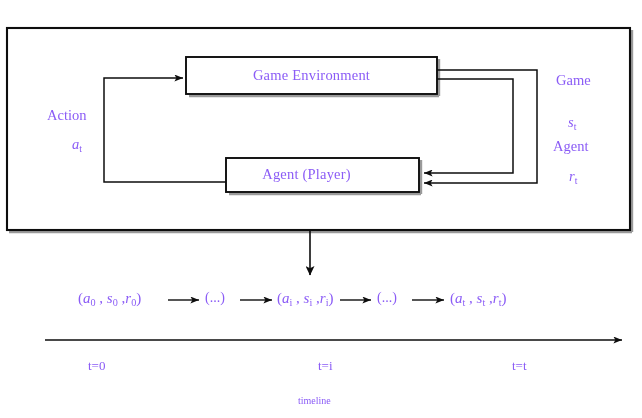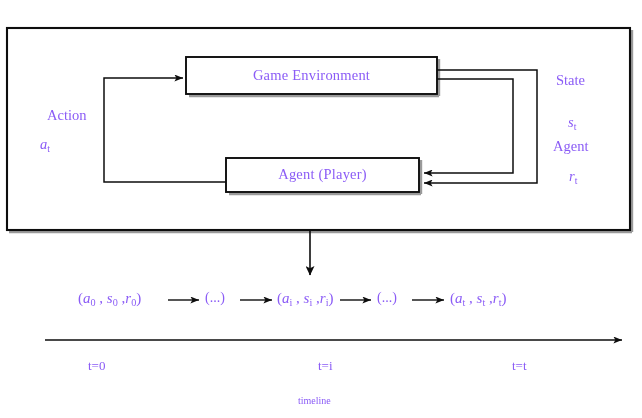--- a/index.html
+++ b/index.html
@@ -141,7 +141,7 @@
     <span>a</span><sub>t</sub>
   </div>
 
-  <div class="lbl side-label" style="left:556px; top:72px;">State</div>
+  <div class="lbl side-label" style="left:556px; top:72px;">Game</div>
 
   <div class="lbl var" style="left:568px; top:114px;">
     <span>s</span><sub>t</sub>

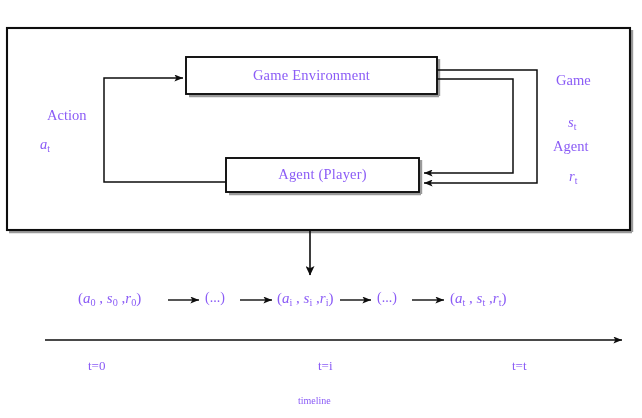--- a/index.html
+++ b/index.html
@@ -137,7 +137,7 @@
 
   <div class="lbl side-label" style="left:47px; top:107px;text-align:right;">Action</div>
 
-  <div class="lbl var" style="left:40px; top:136px;text-align:right;">
+  <div class="lbl var" style="left:72px; top:136px;text-align:right;">
     <span>a</span><sub>t</sub>
   </div>
 

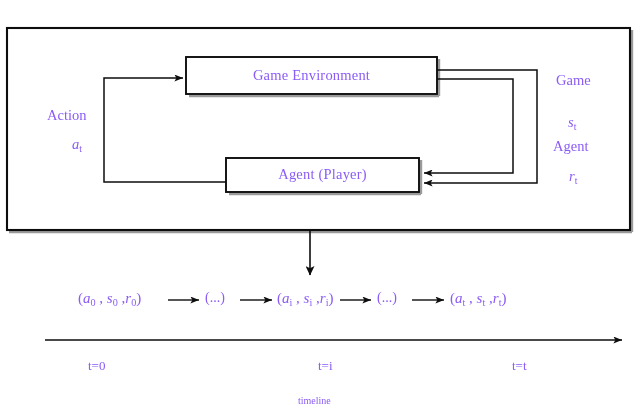--- a/index.html
+++ b/index.html
@@ -133,7 +133,7 @@
 
   <div class="lbl box-label" style="left:186px; top:67px; width:251px; text-align:center;">Game Environment</div>
 
-  <div class="lbl box-label" style="left:226px; top:166px; width:193px; text-align:center;">Agent (Player)</div>
+  <div class="lbl box-label" style="left:210px; top:166px; width:193px; text-align:center;">Agent (Player)</div>
 
   <div class="lbl side-label" style="left:47px; top:107px;text-align:right;">Action</div>
 

